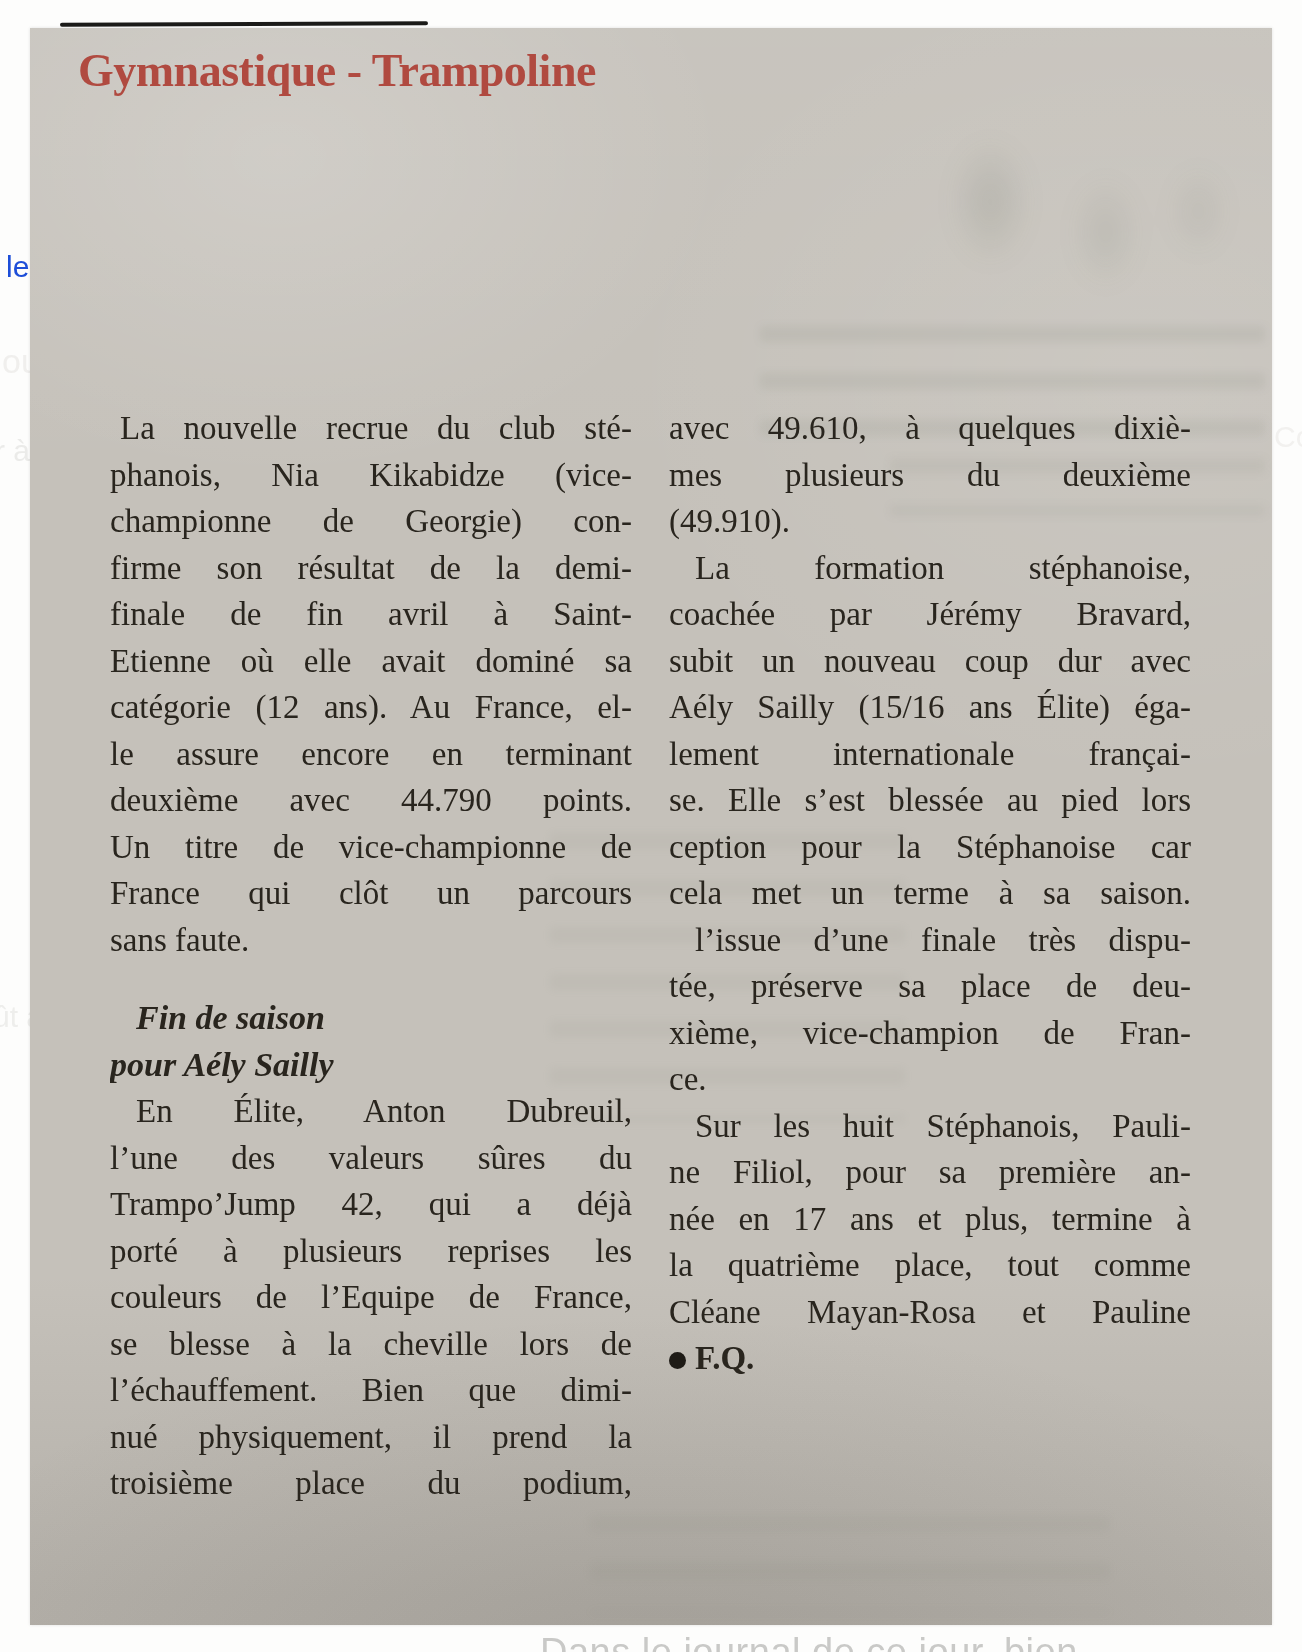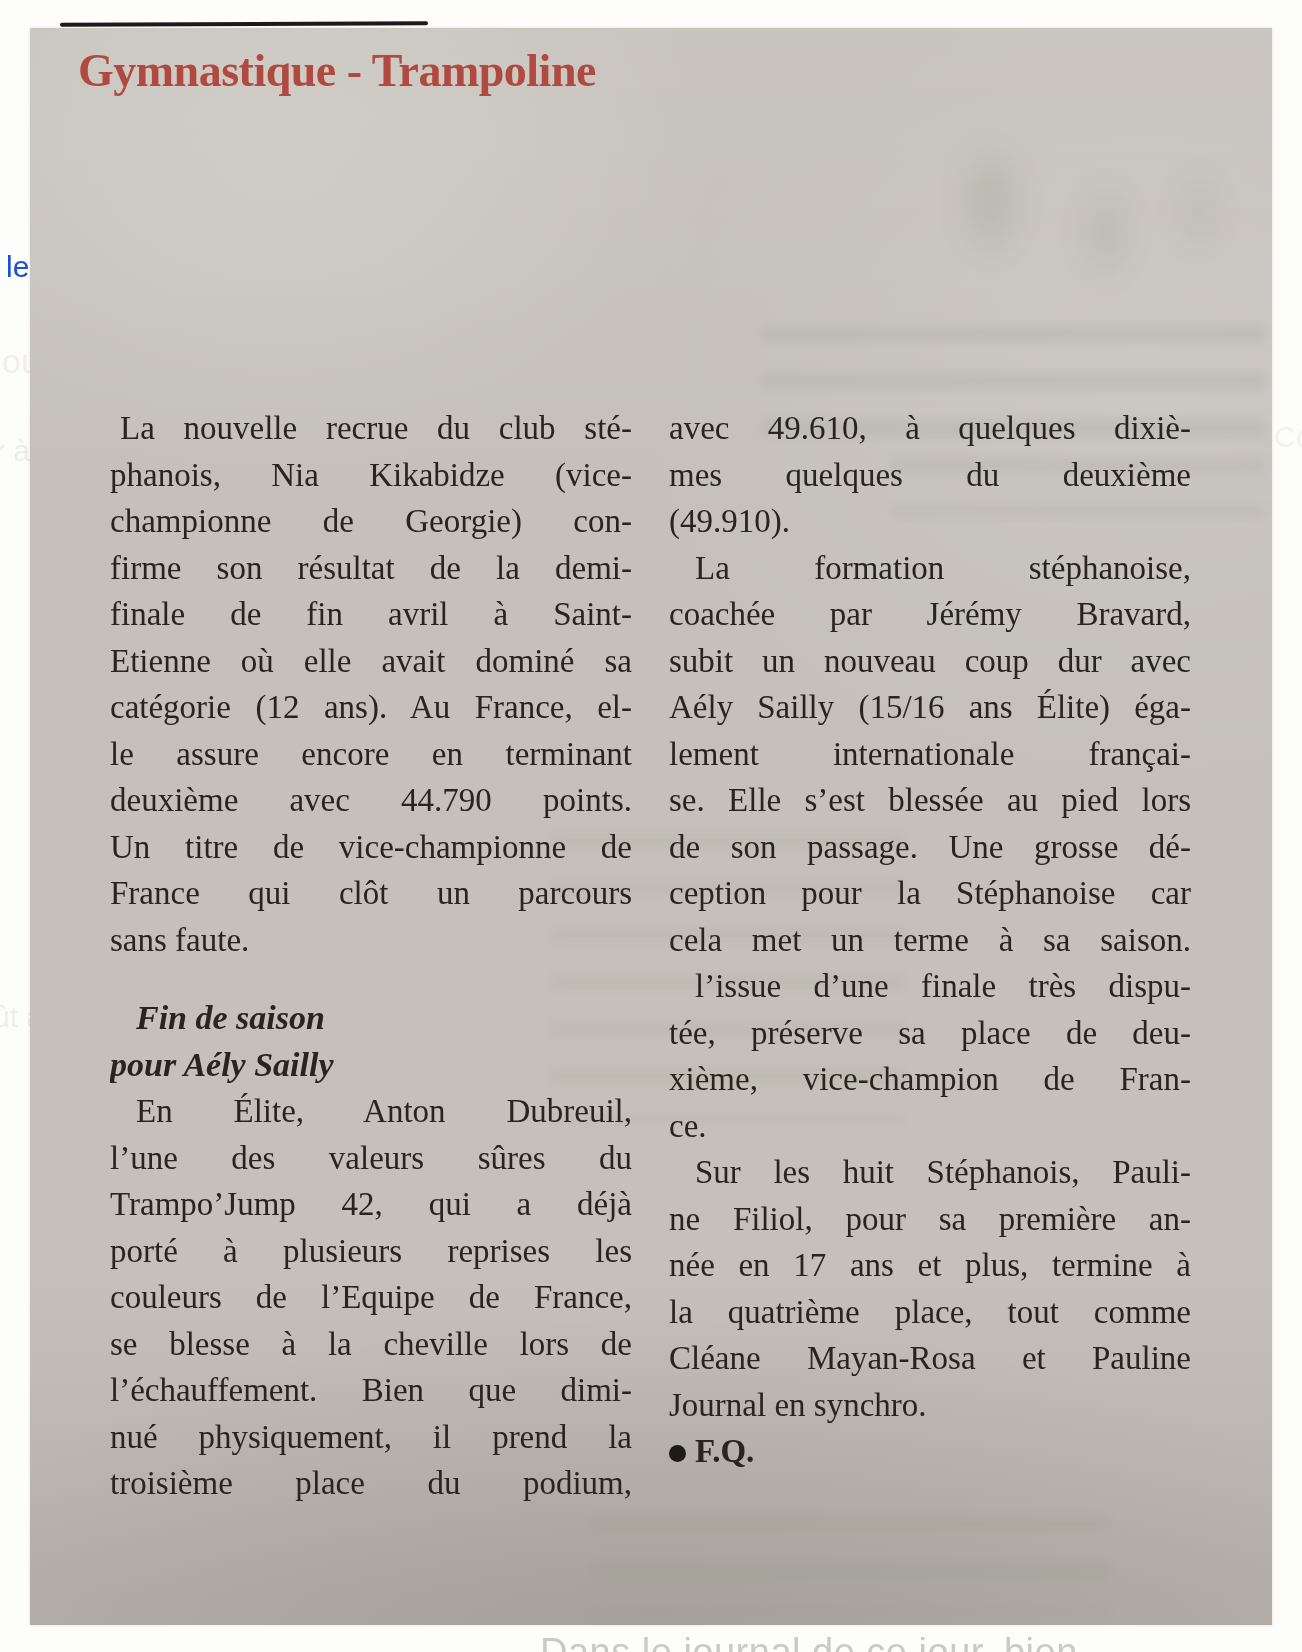--- a/index.html
+++ b/index.html
@@ -123,7 +123,7 @@
       <div class="col">
           <div class="block ">
             <div class="line">avec 49.610, à quelques dixiè-</div>
-            <div class="line">mes quelques du deuxième</div>
+            <div class="line">mes plusieurs du deuxième</div>
             <div class="line end">(49.910).</div>
           </div>
           <div class="block  ind">

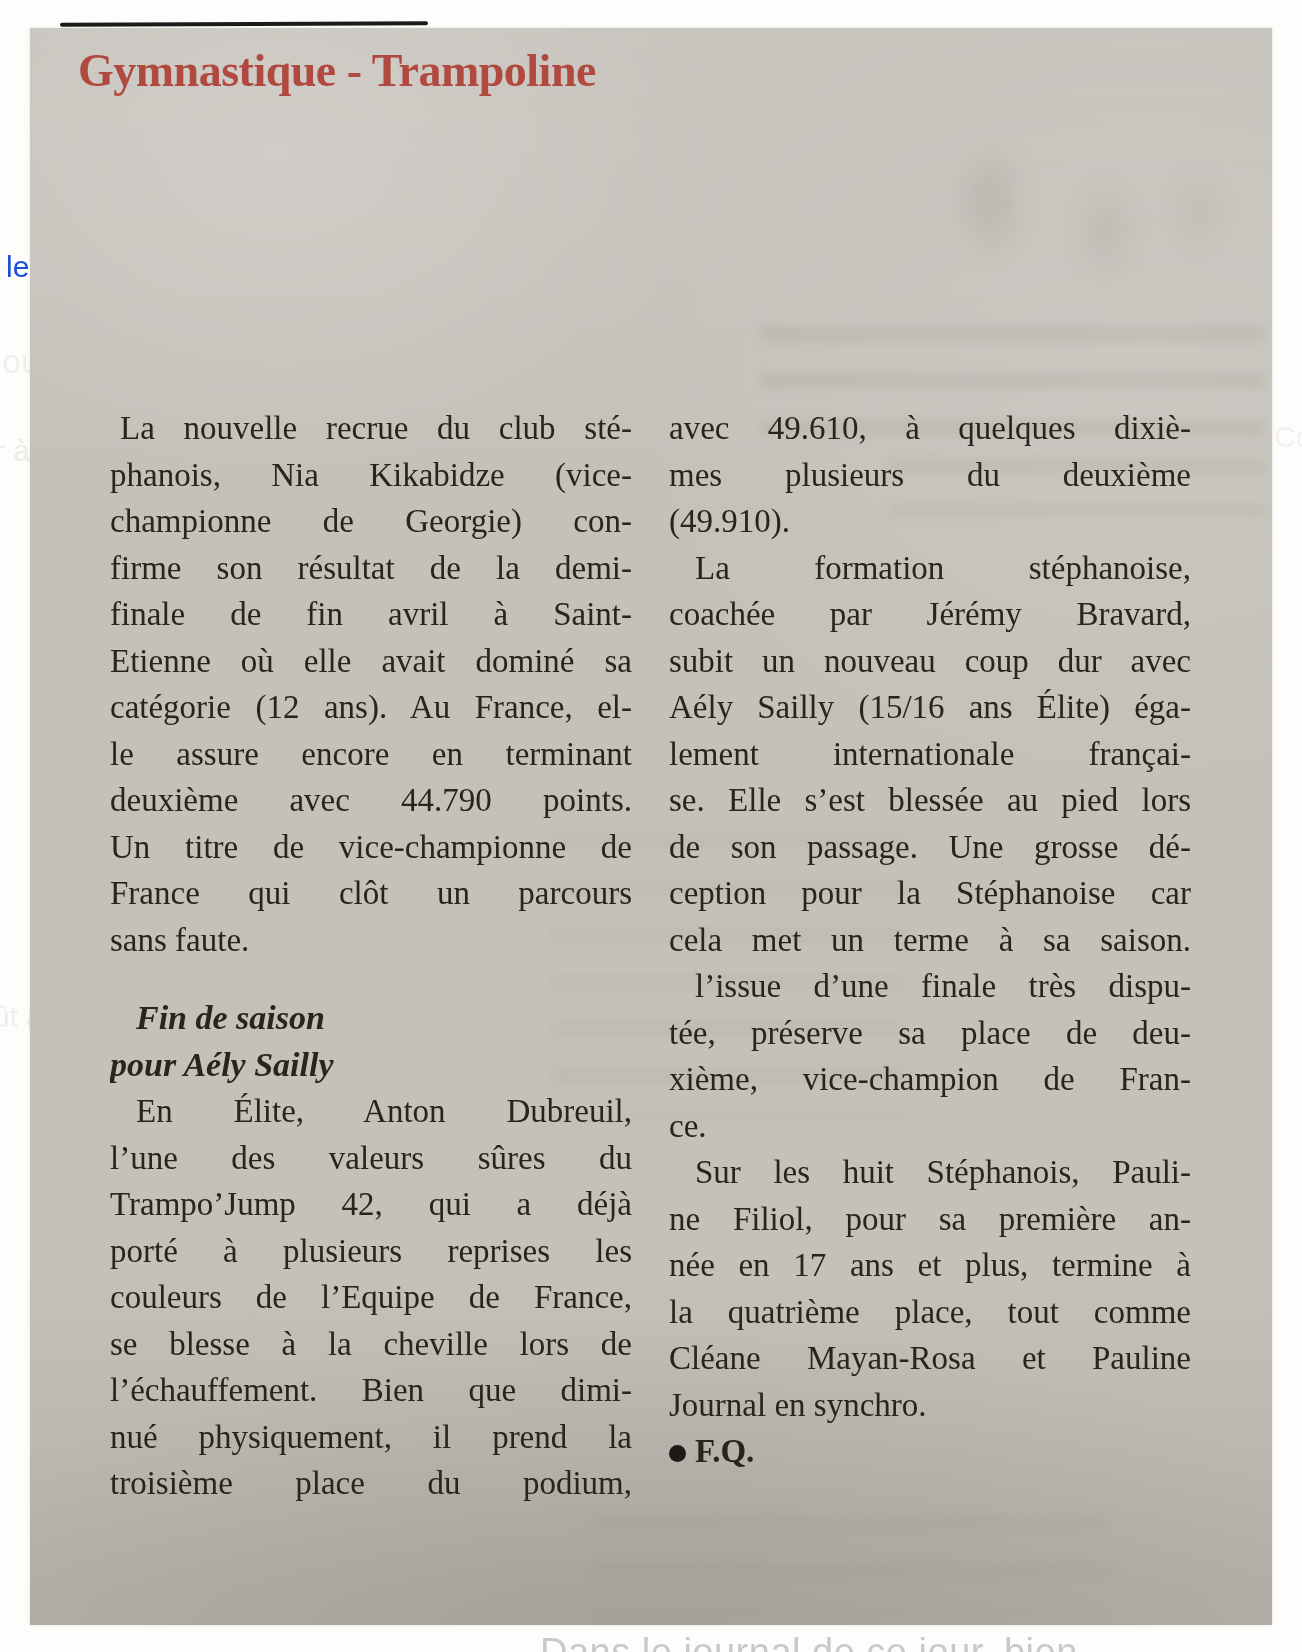--- a/index.html
+++ b/index.html
@@ -133,7 +133,6 @@
             <div class="line">Aély Sailly (15/16 ans Élite) éga-</div>
             <div class="line">lement internationale françai-</div>
             <div class="line">se. Elle s’est blessée au pied lors</div>
-            <div class="line">de son passage. Une grosse dé-</div>
             <div class="line">ception pour la Stéphanoise car</div>
             <div class="line">cela met un terme à sa saison.</div>
           </div>

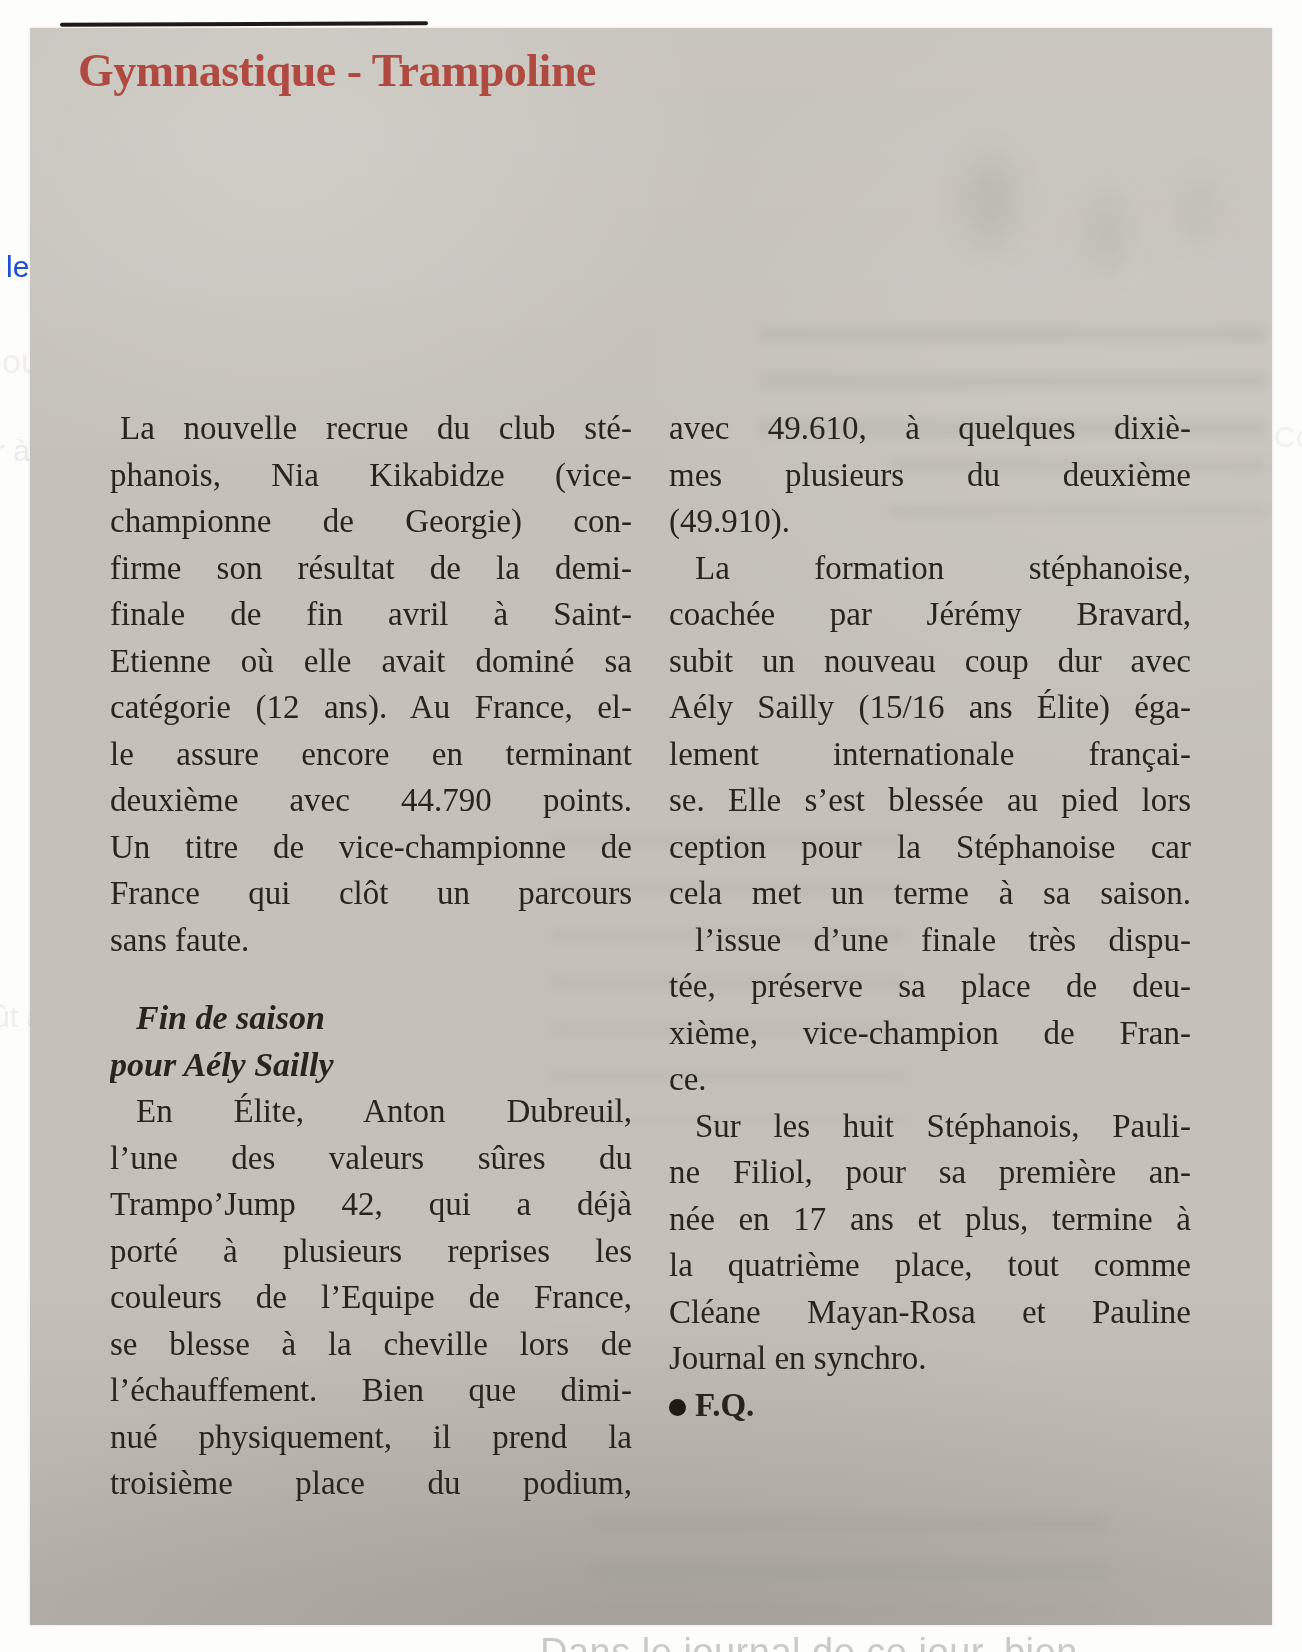--- a/index.html
+++ b/index.html
@@ -148,7 +148,6 @@
             <div class="line">née en 17 ans et plus, termine à</div>
             <div class="line">la quatrième place, tout comme</div>
             <div class="line">Cléane Mayan-Rosa et Pauline</div>
-            <div class="line end">Journal en synchro.</div>
           </div>
           <div class="byline"><span class="bullet"></span><span>F.Q.</span></div>
         </div>

